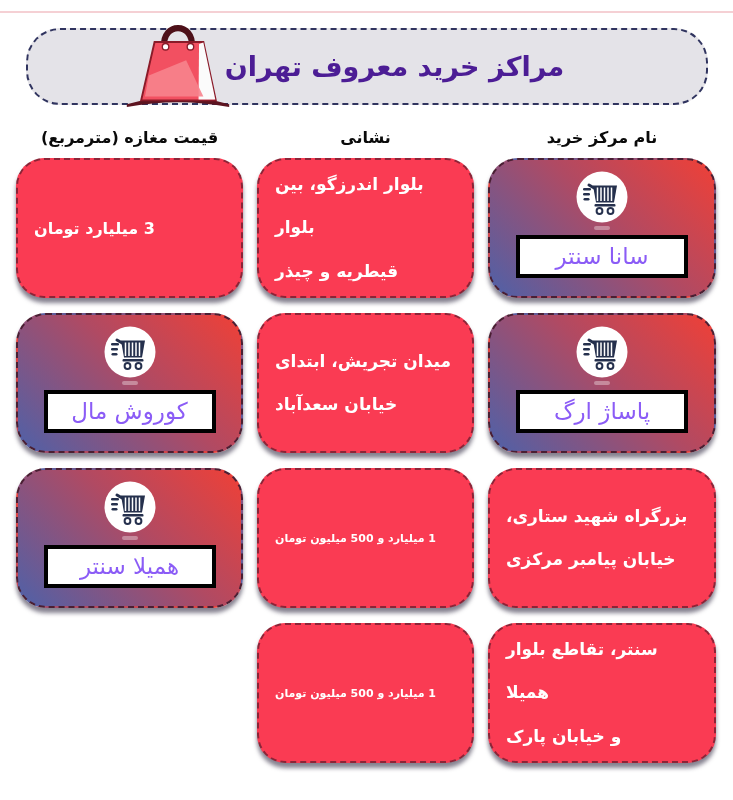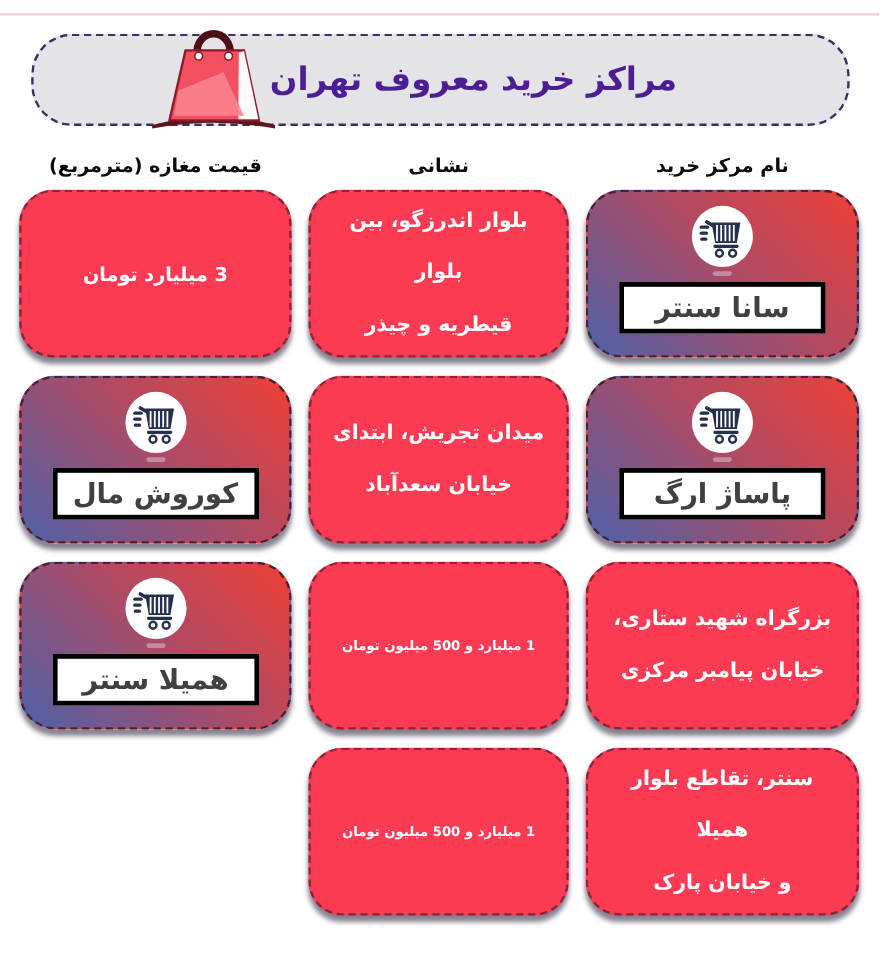--- a/index.html
+++ b/index.html
@@ -93,7 +93,7 @@
     width: 100%;
     padding: 0 16px;
     font-weight: bold;
-    text-align: center;
+    text-align: left;
     white-space: pre-line;
   }
   .card.address .txt { font-size: 17px; line-height: 2.55; }

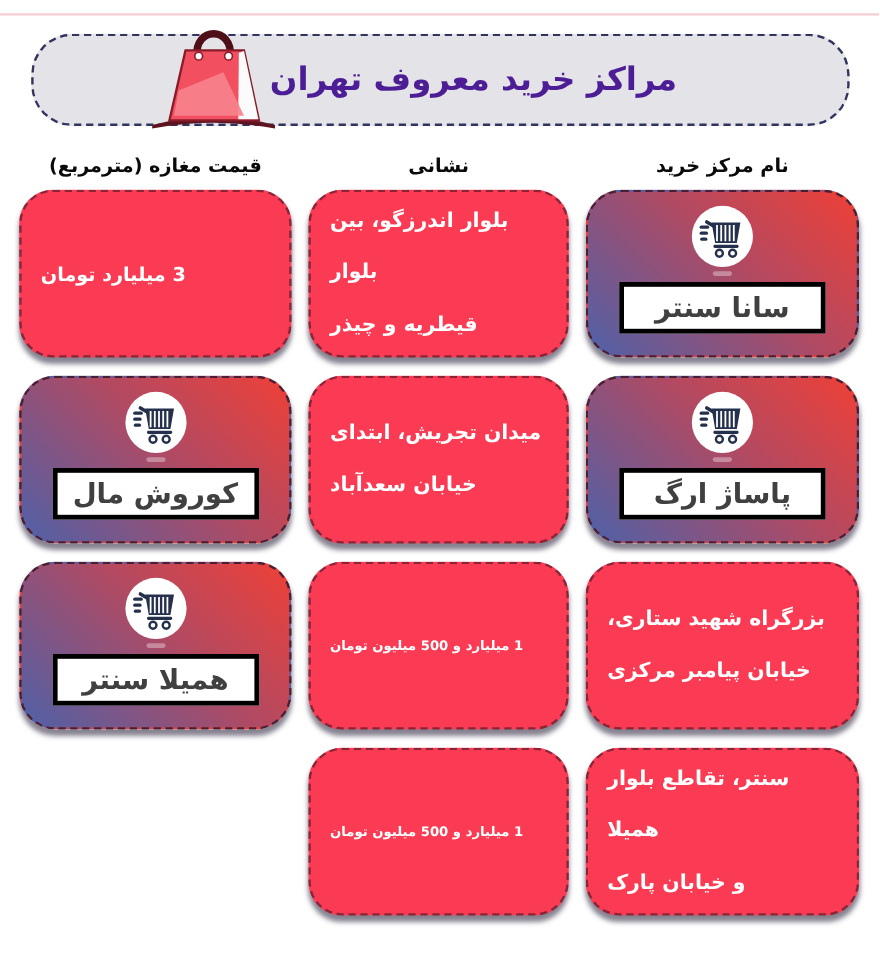--- a/index.html
+++ b/index.html
@@ -127,8 +127,8 @@
   .name-label span {
     font-family: "DejaVu Serif", "DejaVu Sans", serif;
     font-size: 23px;
-    font-weight: bold;
-    color: #404040;
+    font-weight: normal;
+    color: #8b5cf6;
     line-height: 1.45;
   }
 </style>

